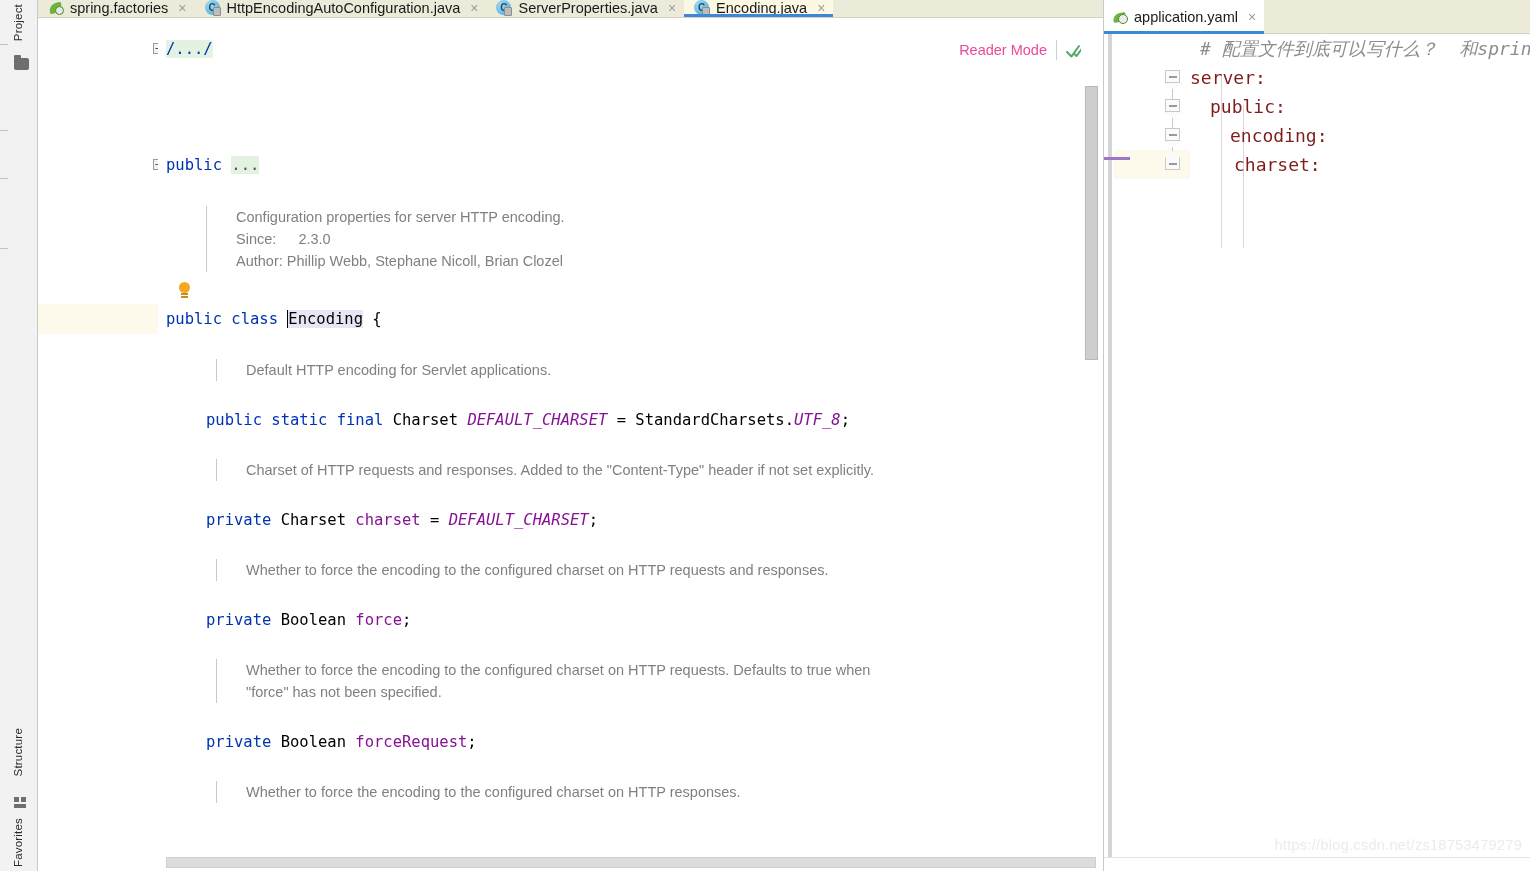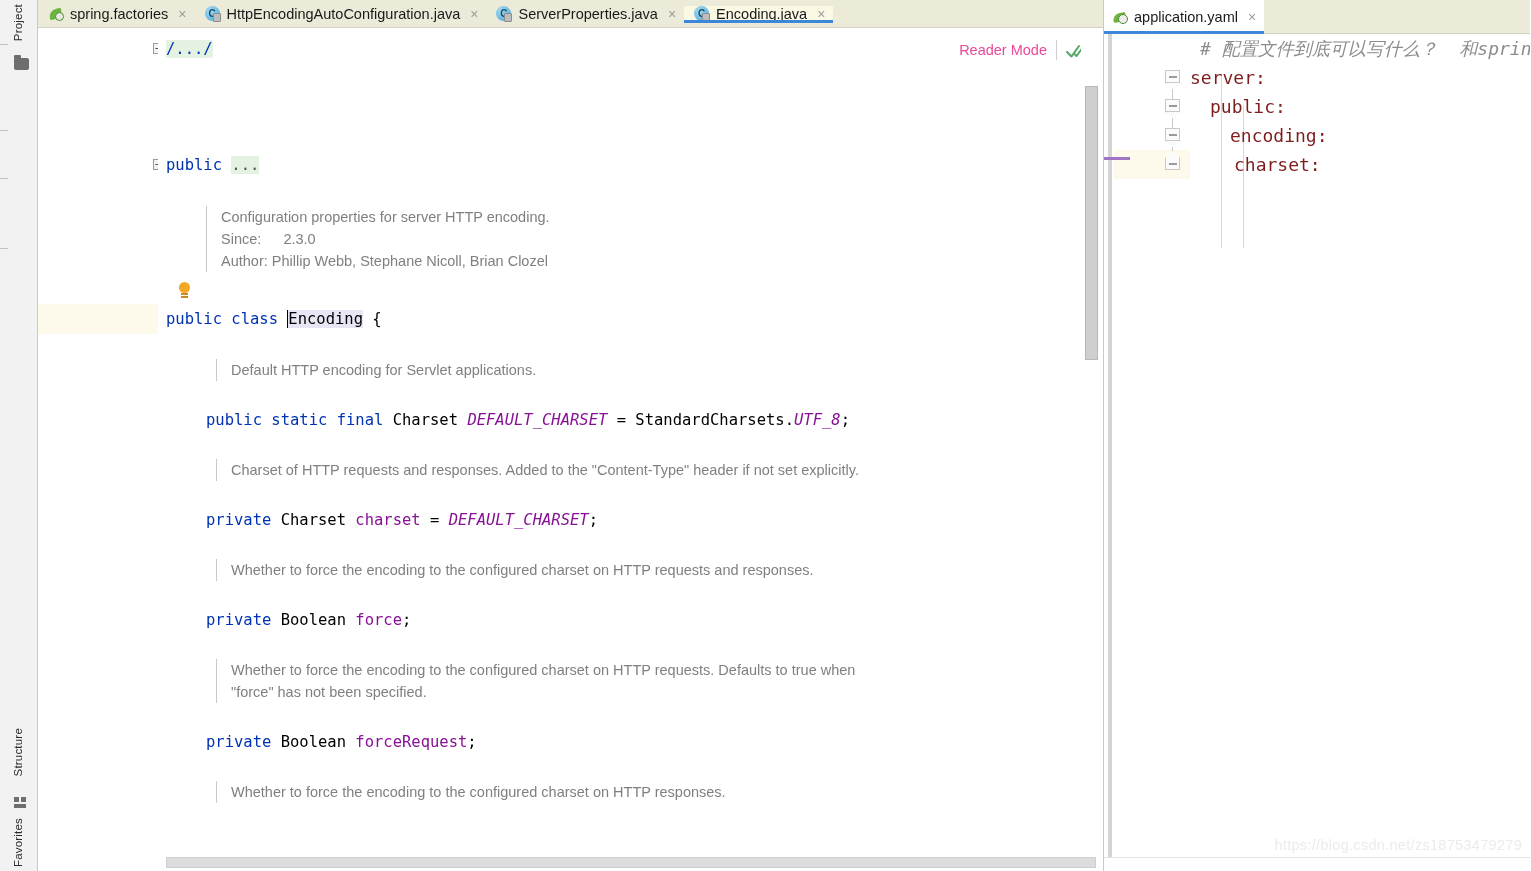--- a/index.html
+++ b/index.html
@@ -53,8 +53,8 @@
 
   
   .tabbar {
-    height: 28px; background: #ecebd9;
-    display: flex; align-items: center;
+    height: 18px; background: #ecebd9;
+    display: flex; align-items: flex-start;
     position: relative;
     border-bottom: 1px solid #d3d3c4;
   }

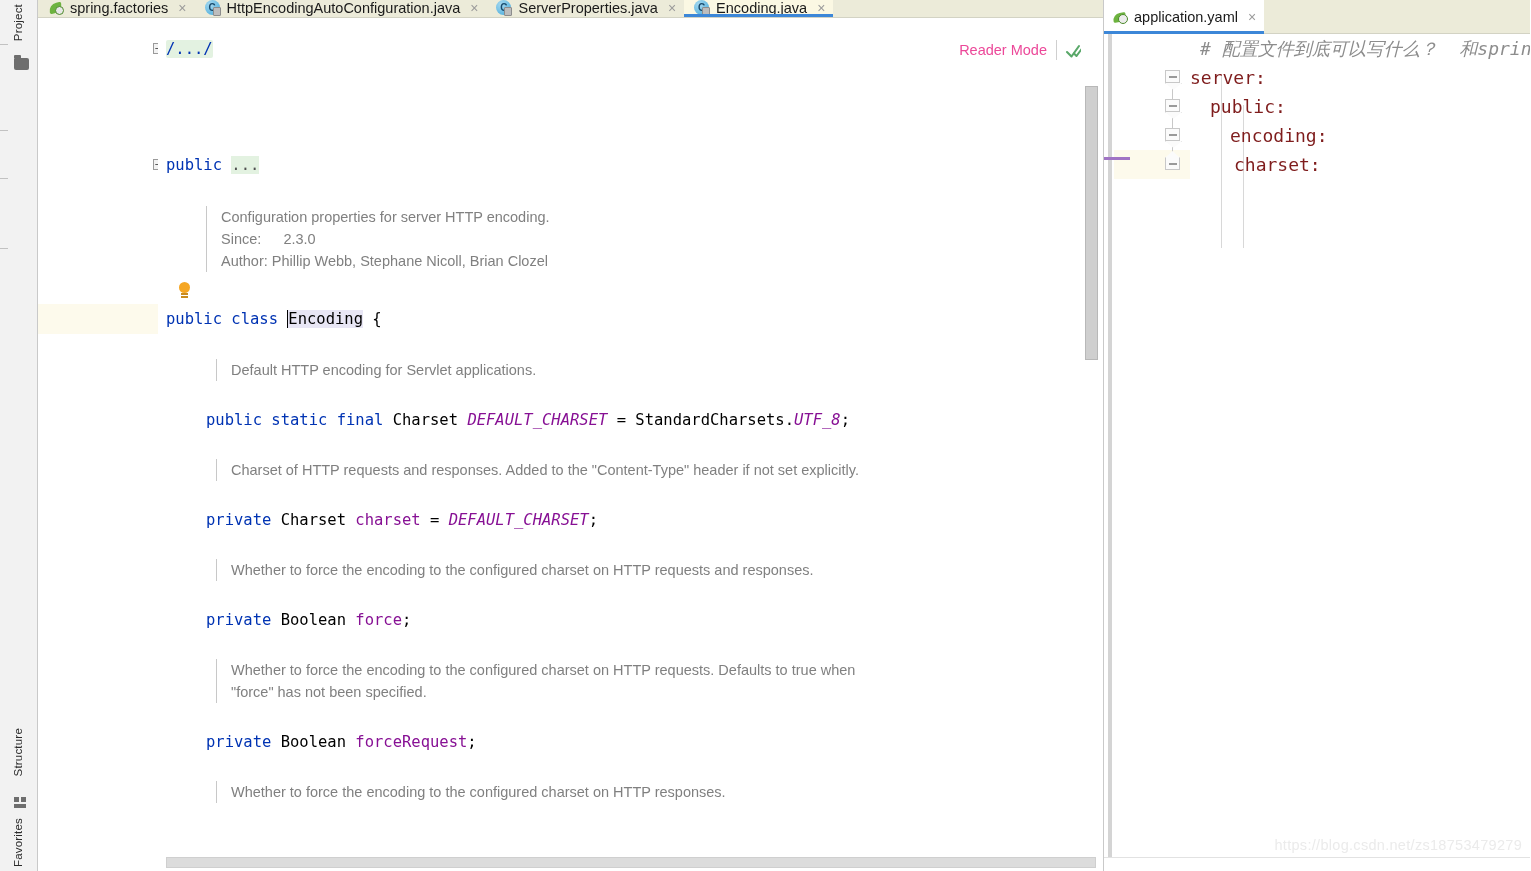--- a/index.html
+++ b/index.html
@@ -150,7 +150,7 @@
     position: absolute; left: 48px;
     font-family: "Liberation Sans", sans-serif;
     font-size: 14.5px; color: #808080; line-height: 22px;
-    border-left: 1px solid #c8c8c8; padding-left: 14px;
+    border-left: 1px solid #c8c8c8; padding-left: 29px;
     max-width: 800px;
   }
   .doc .lab { color:#808080; }

